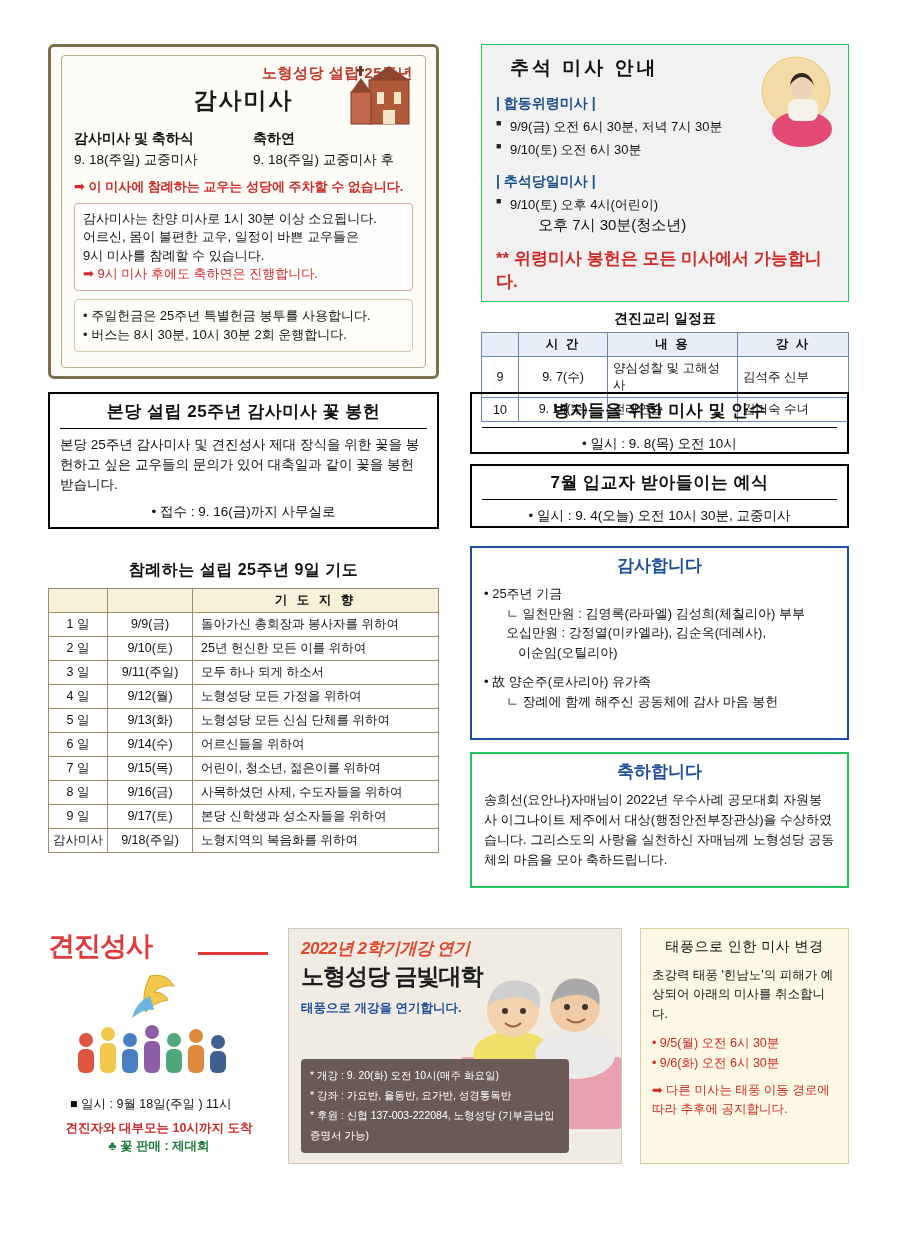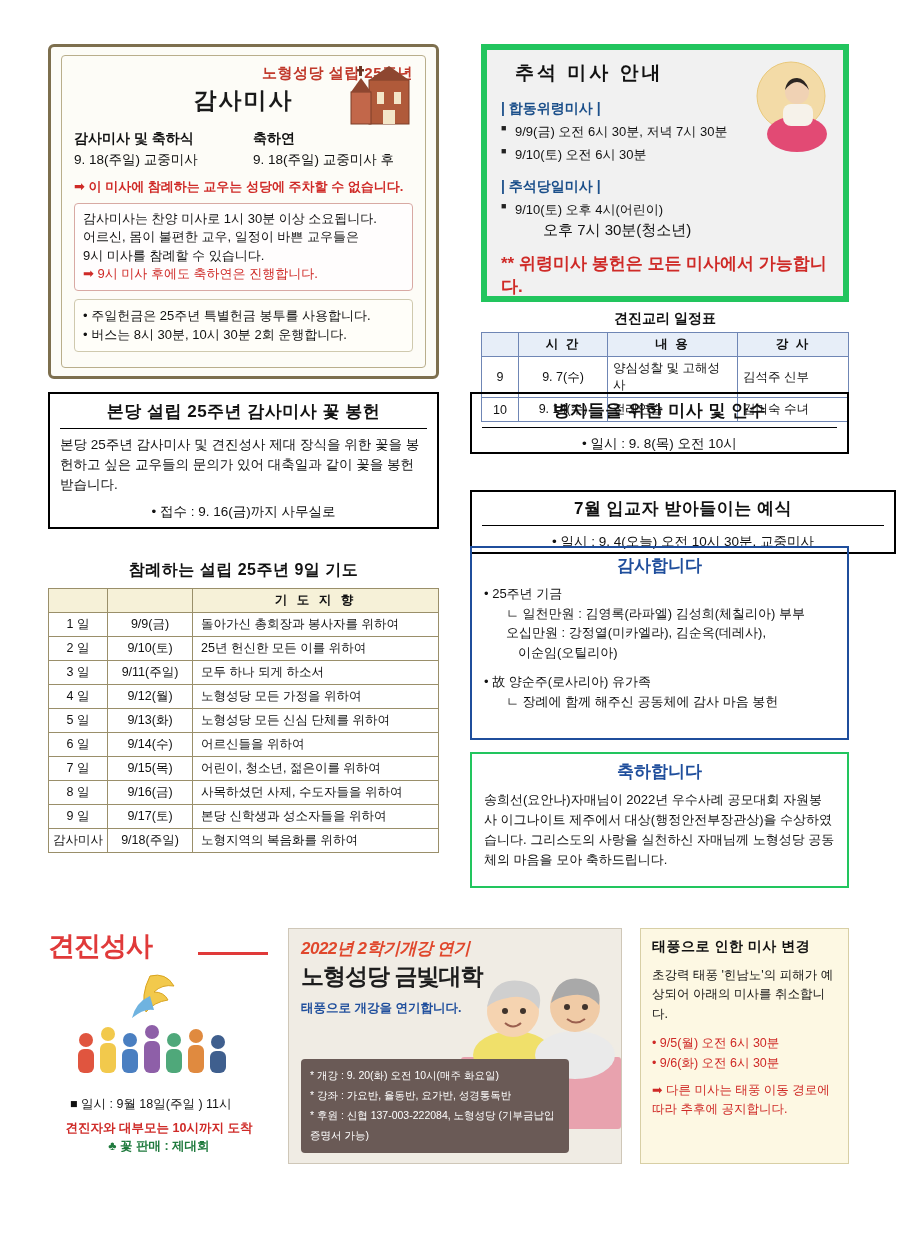--- a/index.html
+++ b/index.html
@@ -43,7 +43,7 @@
   
   #box-chuseok{
     left:481px;top:44px;width:368px;height:258px;
-    background:#f1f1f1;border:6px solid #22c55e;padding:10px 14px;
+    background:#f1f1f1;border:1px solid #22c55e;padding:10px 14px;
   }
   #box-chuseok h2{margin:0;font-size:19px;font-weight:bold;letter-spacing:3px;text-align:left;padding-left:14px;}
   .hanbok{position:absolute;right:8px;top:6px;width:88px;height:96px;}

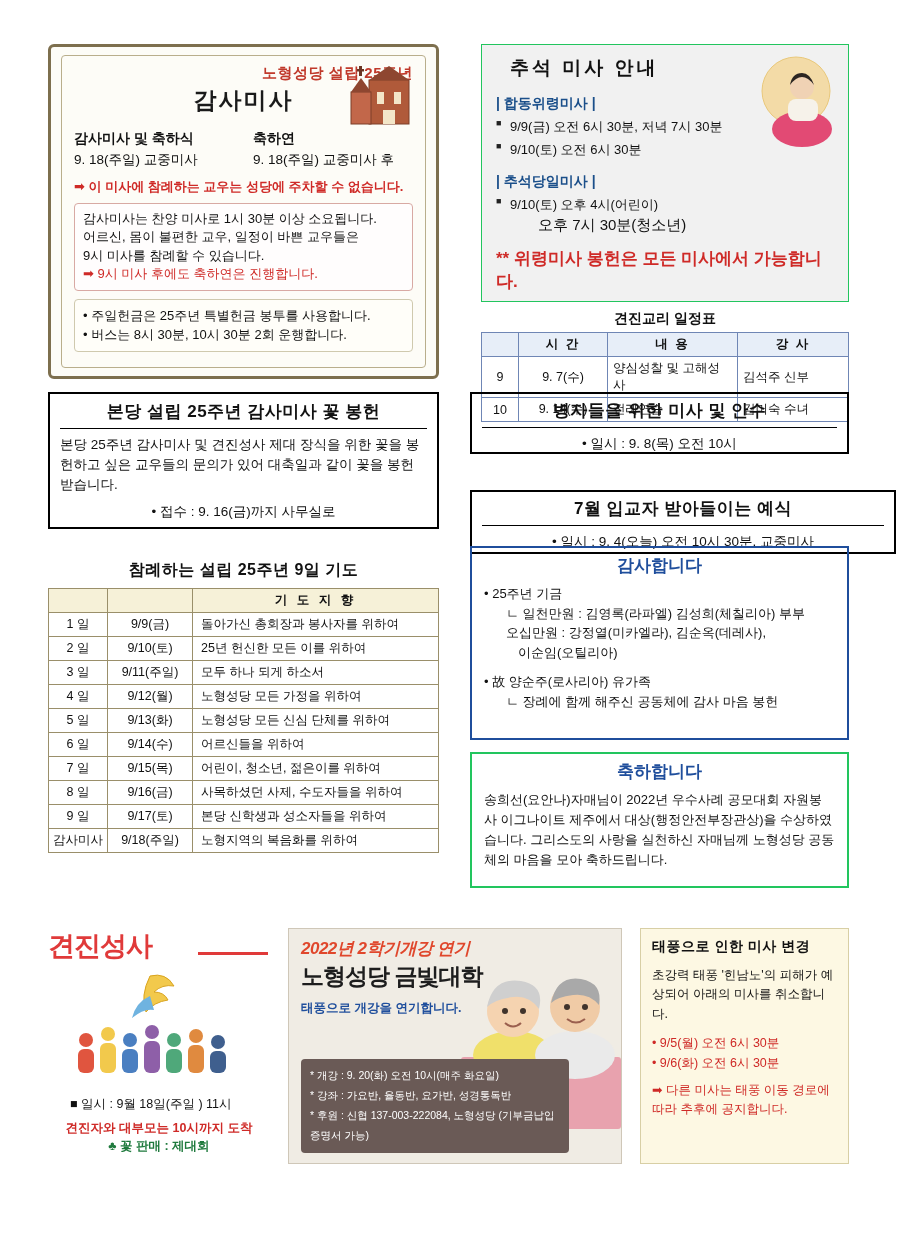--- a/index.html
+++ b/index.html
@@ -71,7 +71,7 @@
 
   
   #box-sick{left:470px;top:392px;width:379px;height:62px;border:2px solid #000;padding:5px 10px;}
-  #box-enter{left:470px;top:464px;width:426px;height:64px;border:2px solid #000;padding:5px 10px;margin-top:26px;}
+  #box-enter{left:470px;top:464px;width:379px;height:64px;border:2px solid #000;padding:5px 10px;}
   .one-line{font-size:13.5px;margin-top:7px;text-align:center;}
 
   

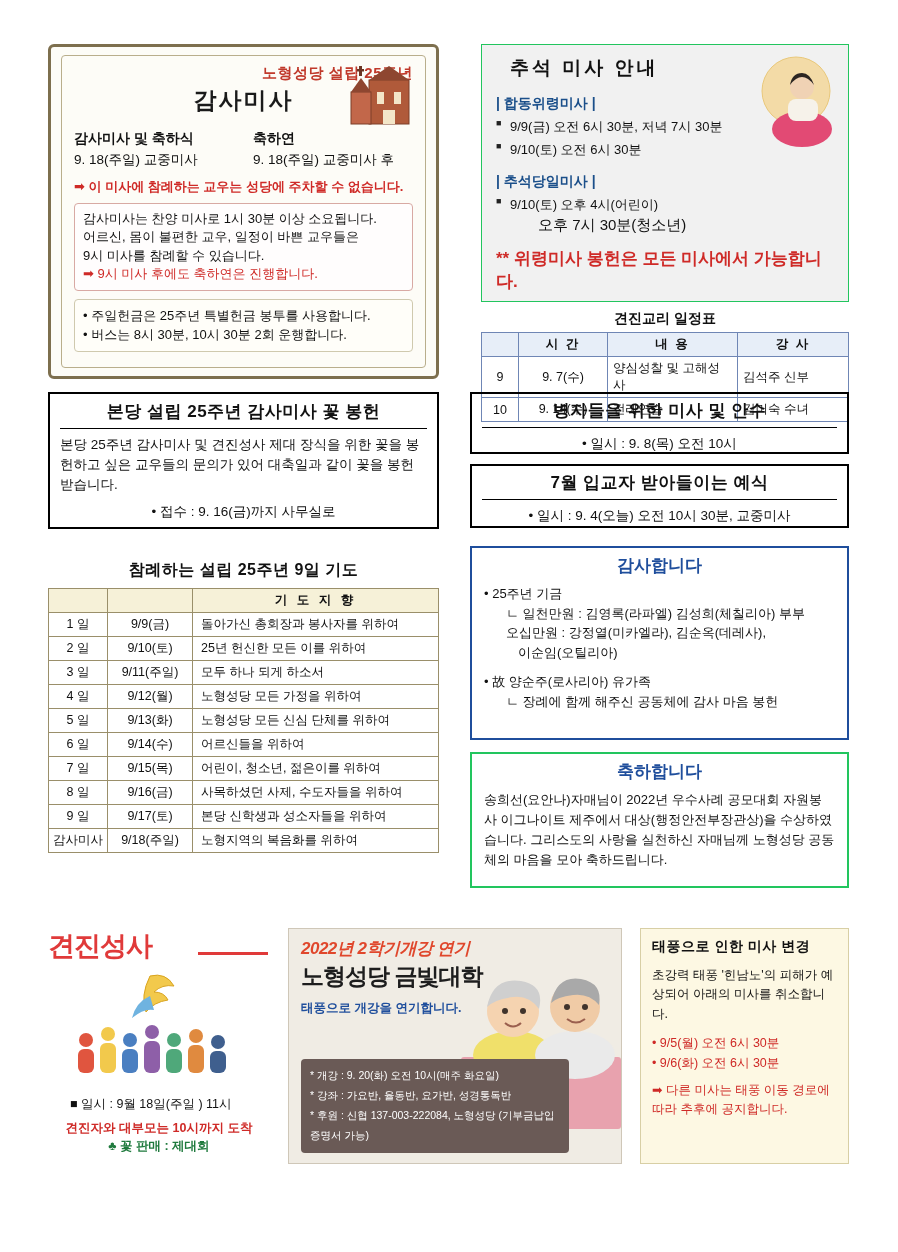--- a/index.html
+++ b/index.html
@@ -114,7 +114,7 @@
 
   
   #box-typhoon{left:640px;top:928px;width:209px;height:236px;background:#fdf8e3;border:1px solid #d8cfa5;padding:9px 11px;}
-  .ty-title{font-size:14px;font-weight:bold;letter-spacing:0.5px;}
+  .ty-title{font-size:14px;font-weight:normal;text-align:center;letter-spacing:0.5px;}
   .ty-body{font-size:12.5px;line-height:1.55;margin-top:10px;}
   .ty-red{color:#cf2a27;font-size:12.5px;line-height:1.55;margin-top:10px;}
 </style>

